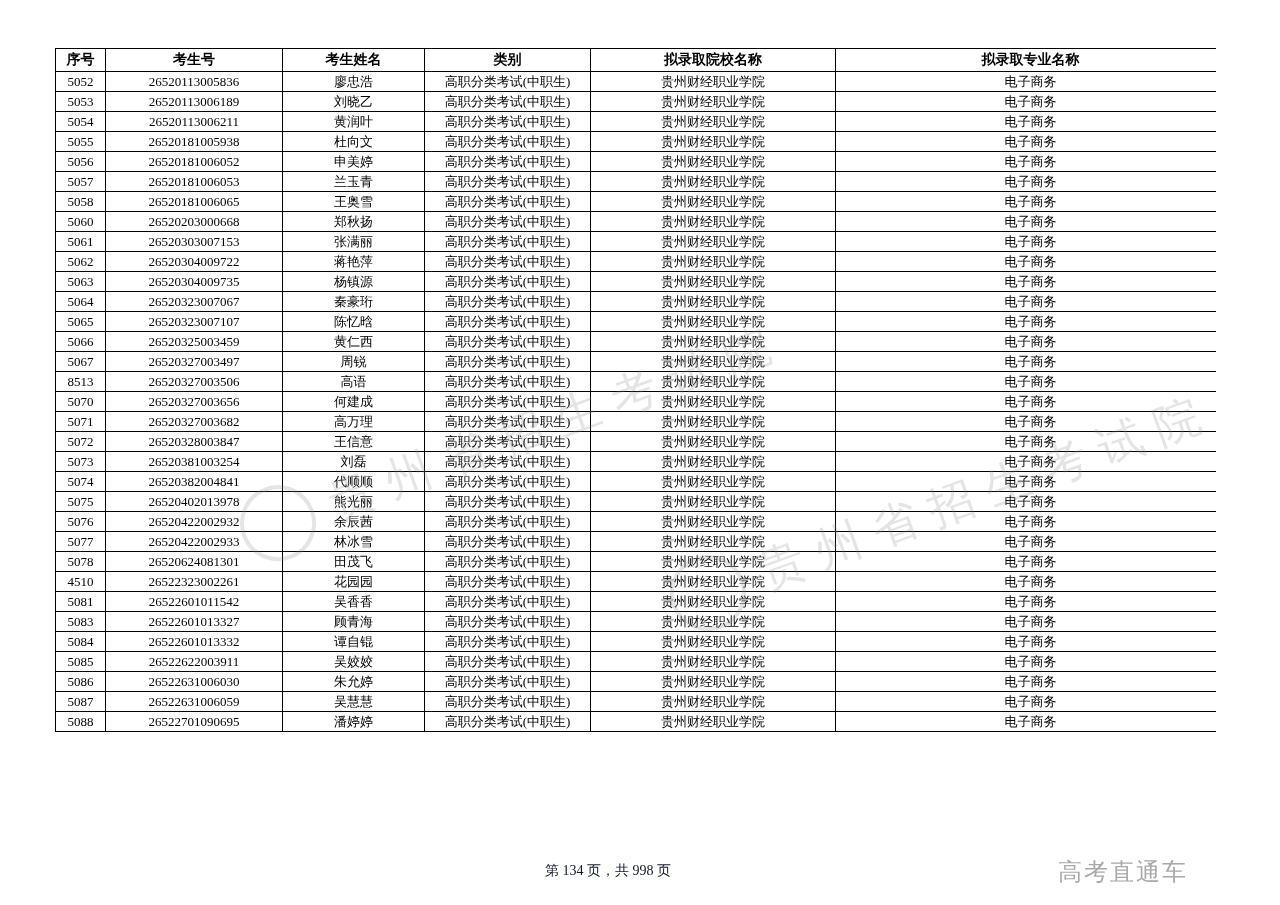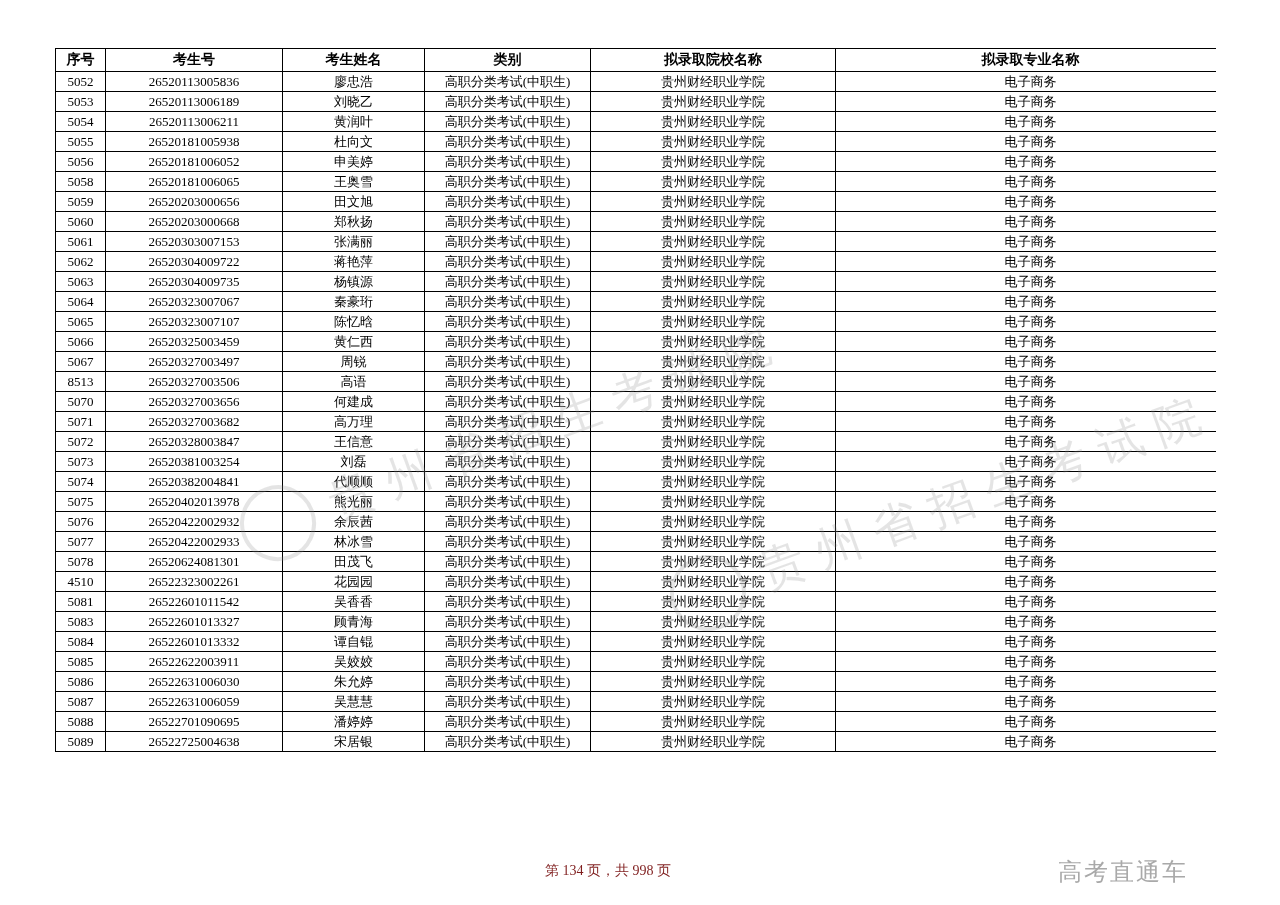--- a/index.html
+++ b/index.html
@@ -160,6 +160,14 @@
           <td>电子商务</td>
         </tr>
         <tr>
+          <td>5057</td>
+          <td>26520181006053</td>
+          <td>兰玉青</td>
+          <td>高职分类考试(中职生)</td>
+          <td>贵州财经职业学院</td>
+          <td>电子商务</td>
+        </tr>
+        <tr>
           <td>5058</td>
           <td>26520181006065</td>
           <td>王奥雪</td>

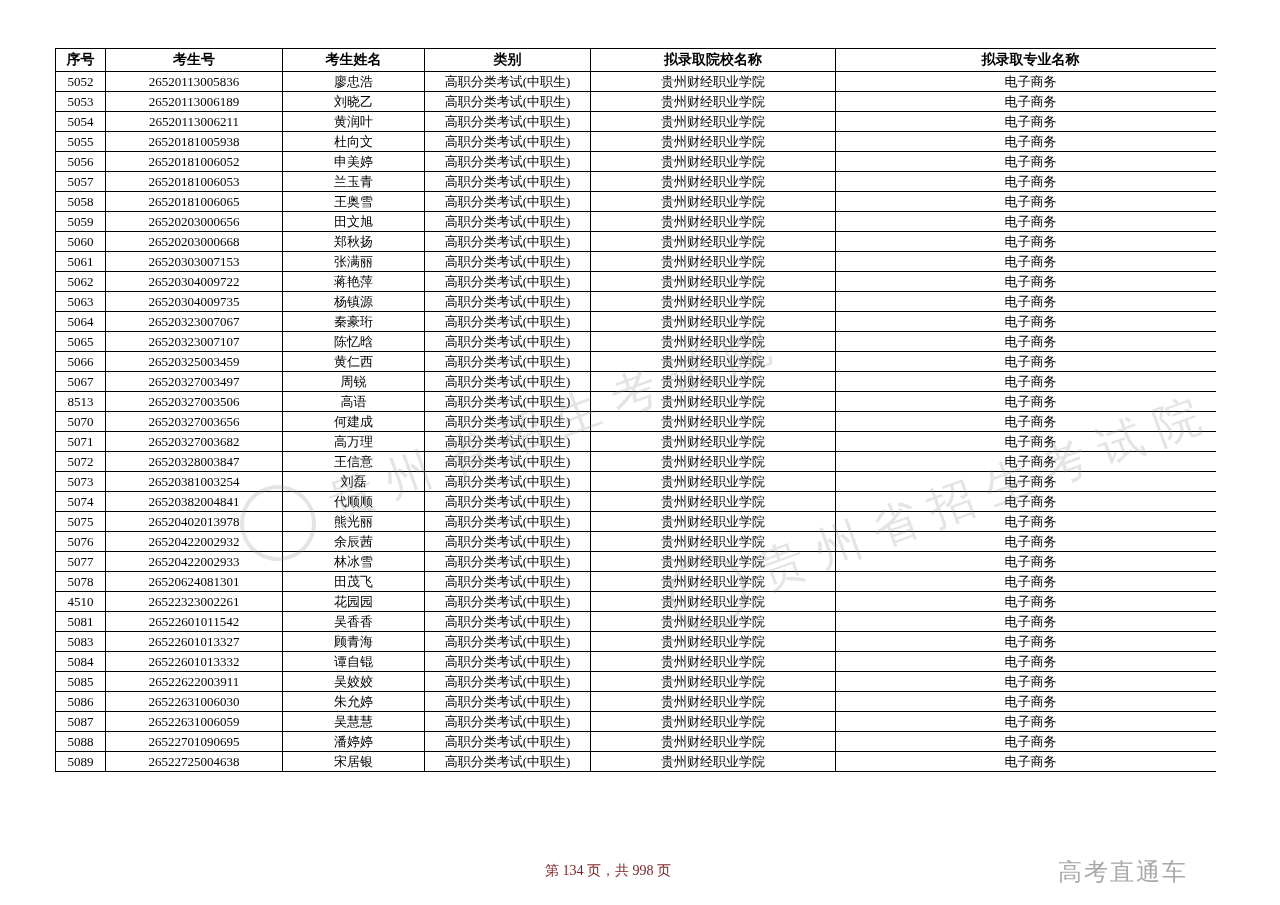--- a/index.html
+++ b/index.html
@@ -176,14 +176,6 @@
           <td>电子商务</td>
         </tr>
         <tr>
-          <td>5059</td>
-          <td>26520203000656</td>
-          <td>田文旭</td>
-          <td>高职分类考试(中职生)</td>
-          <td>贵州财经职业学院</td>
-          <td>电子商务</td>
-        </tr>
-        <tr>
           <td>5060</td>
           <td>26520203000668</td>
           <td>郑秋扬</td>

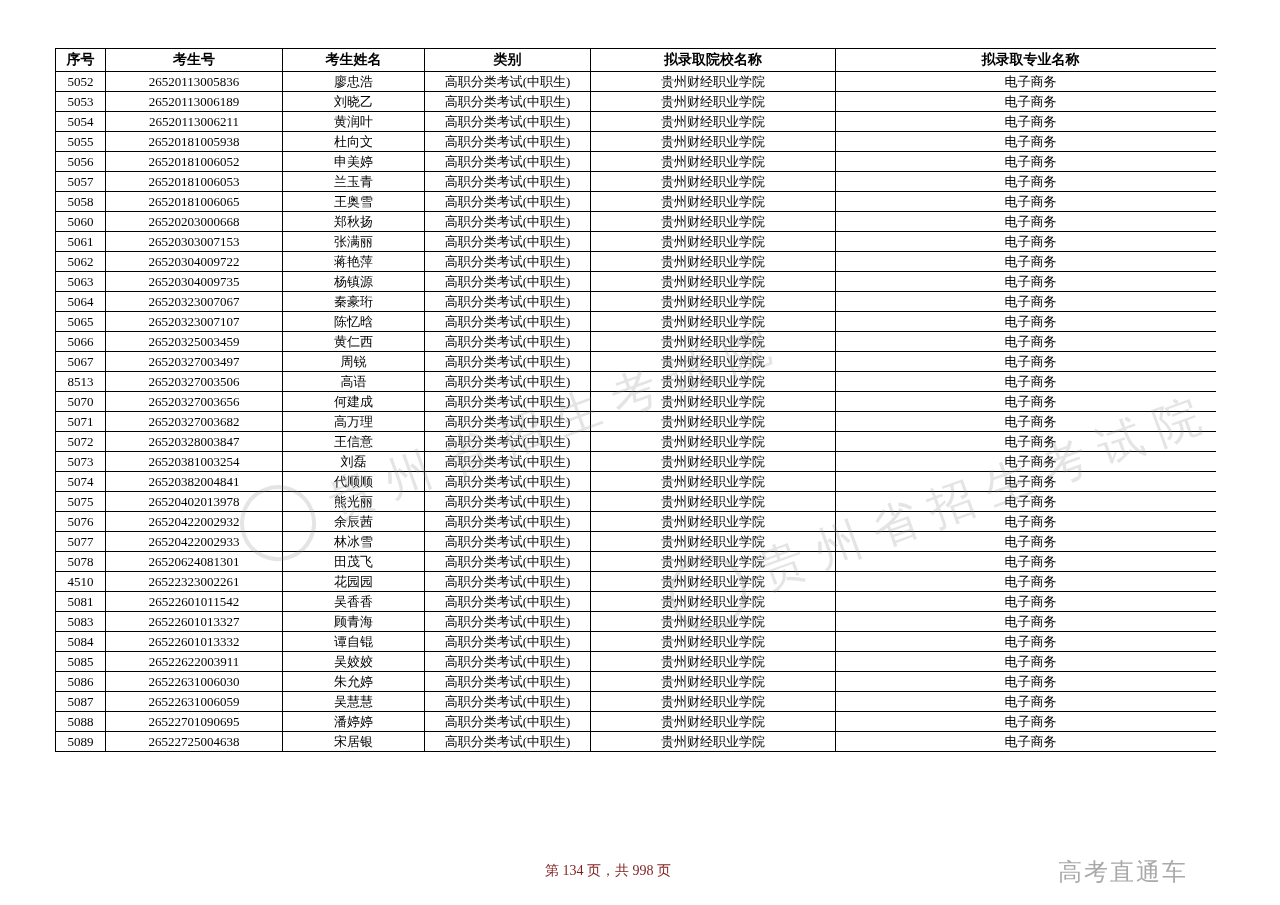--- a/index.html
+++ b/index.html
@@ -383,14 +383,6 @@
           <td>贵州财经职业学院</td>
           <td>电子商务</td>
         </tr>
-        <tr>
-          <td>5089</td>
-          <td>26522725004638</td>
-          <td>宋居银</td>
-          <td>高职分类考试(中职生)</td>
-          <td>贵州财经职业学院</td>
-          <td>电子商务</td>
-        </tr>
       </tbody>
   </table>
 

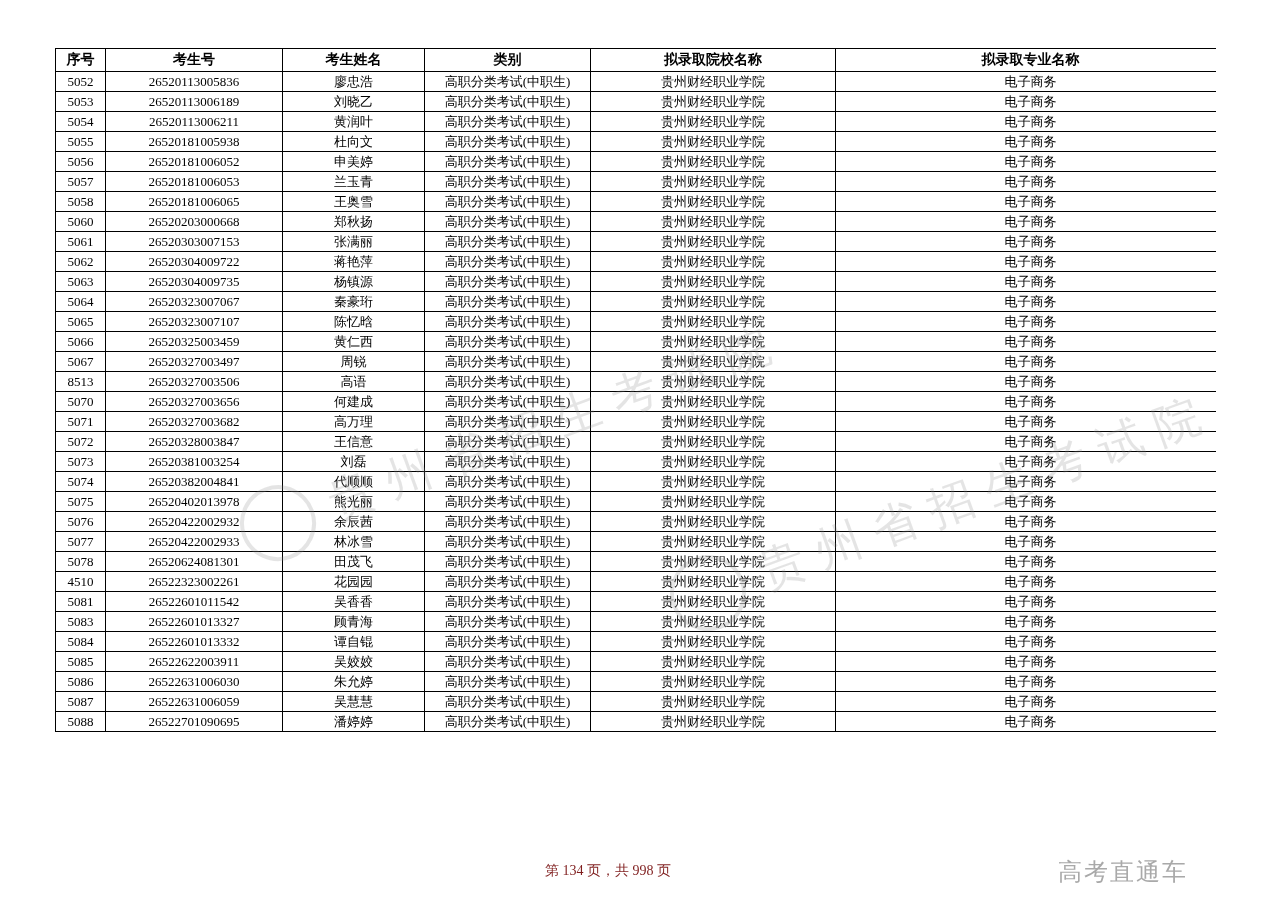--- a/index.html
+++ b/index.html
@@ -55,7 +55,7 @@
     top: 862px;
     text-align: center;
     font-size: 14px;
-    color: #7f1d1d;
+    color: #0f172a;
   }
   .footer-brand {
     position: absolute;

